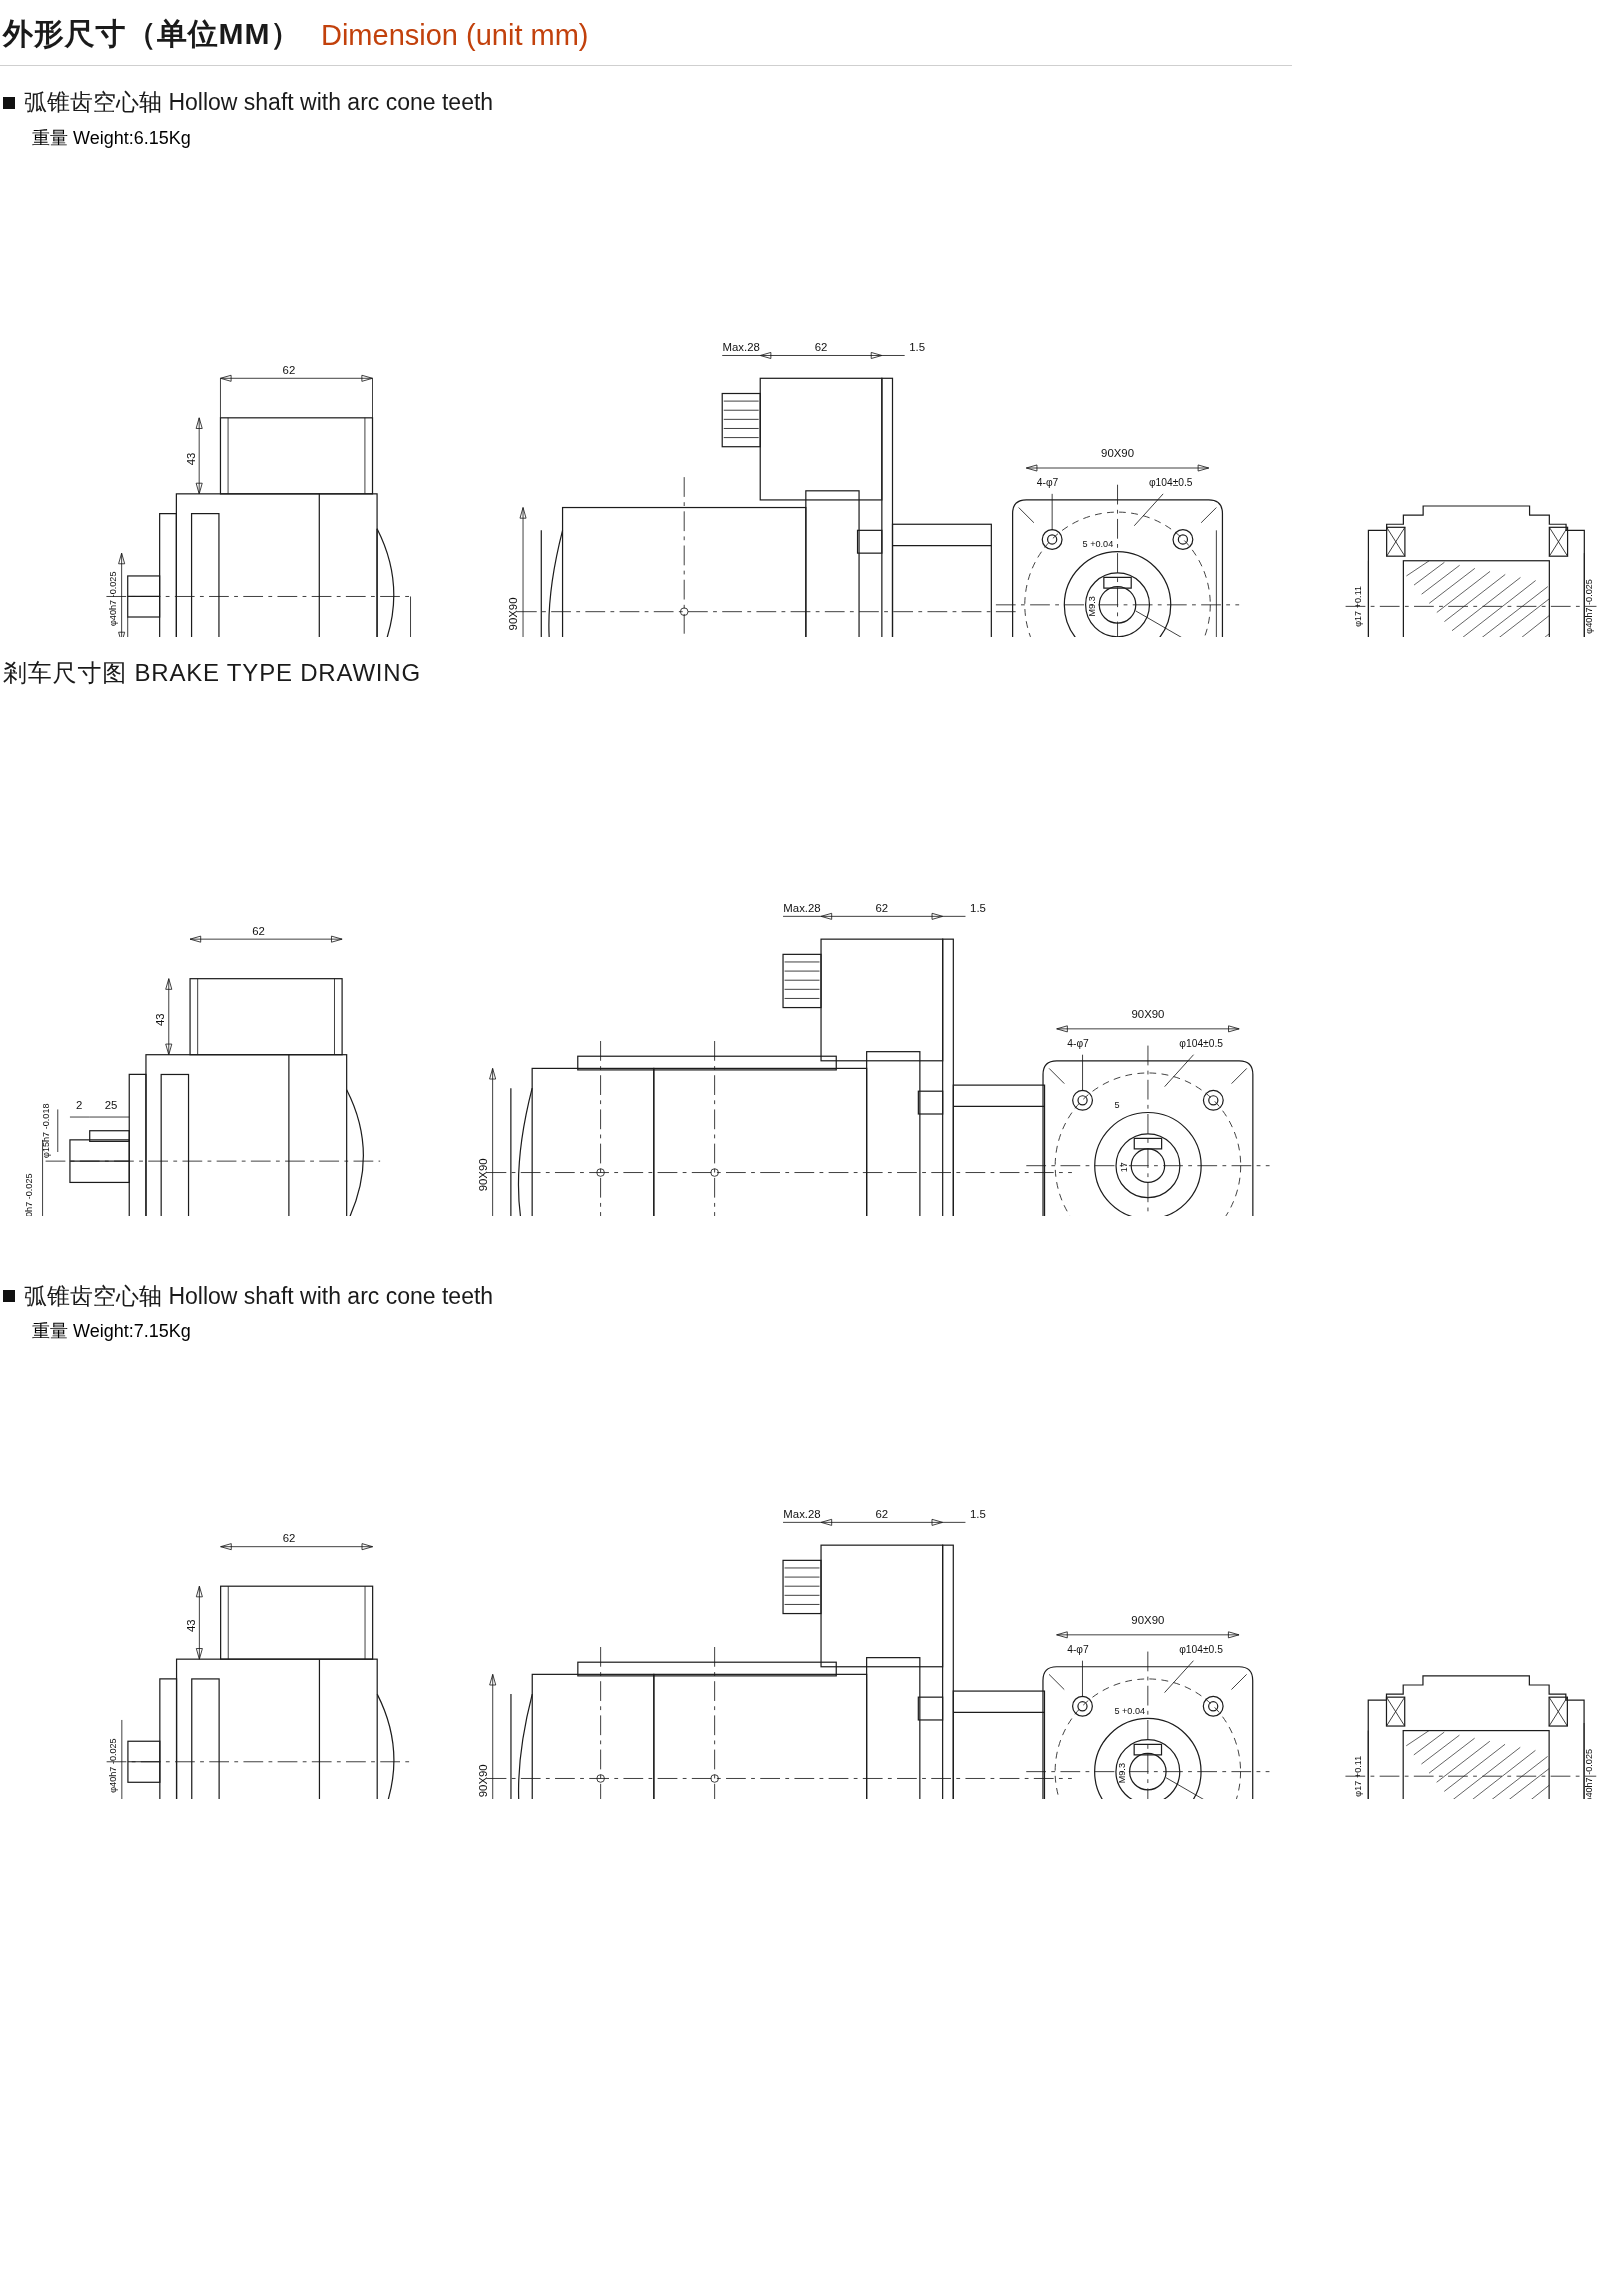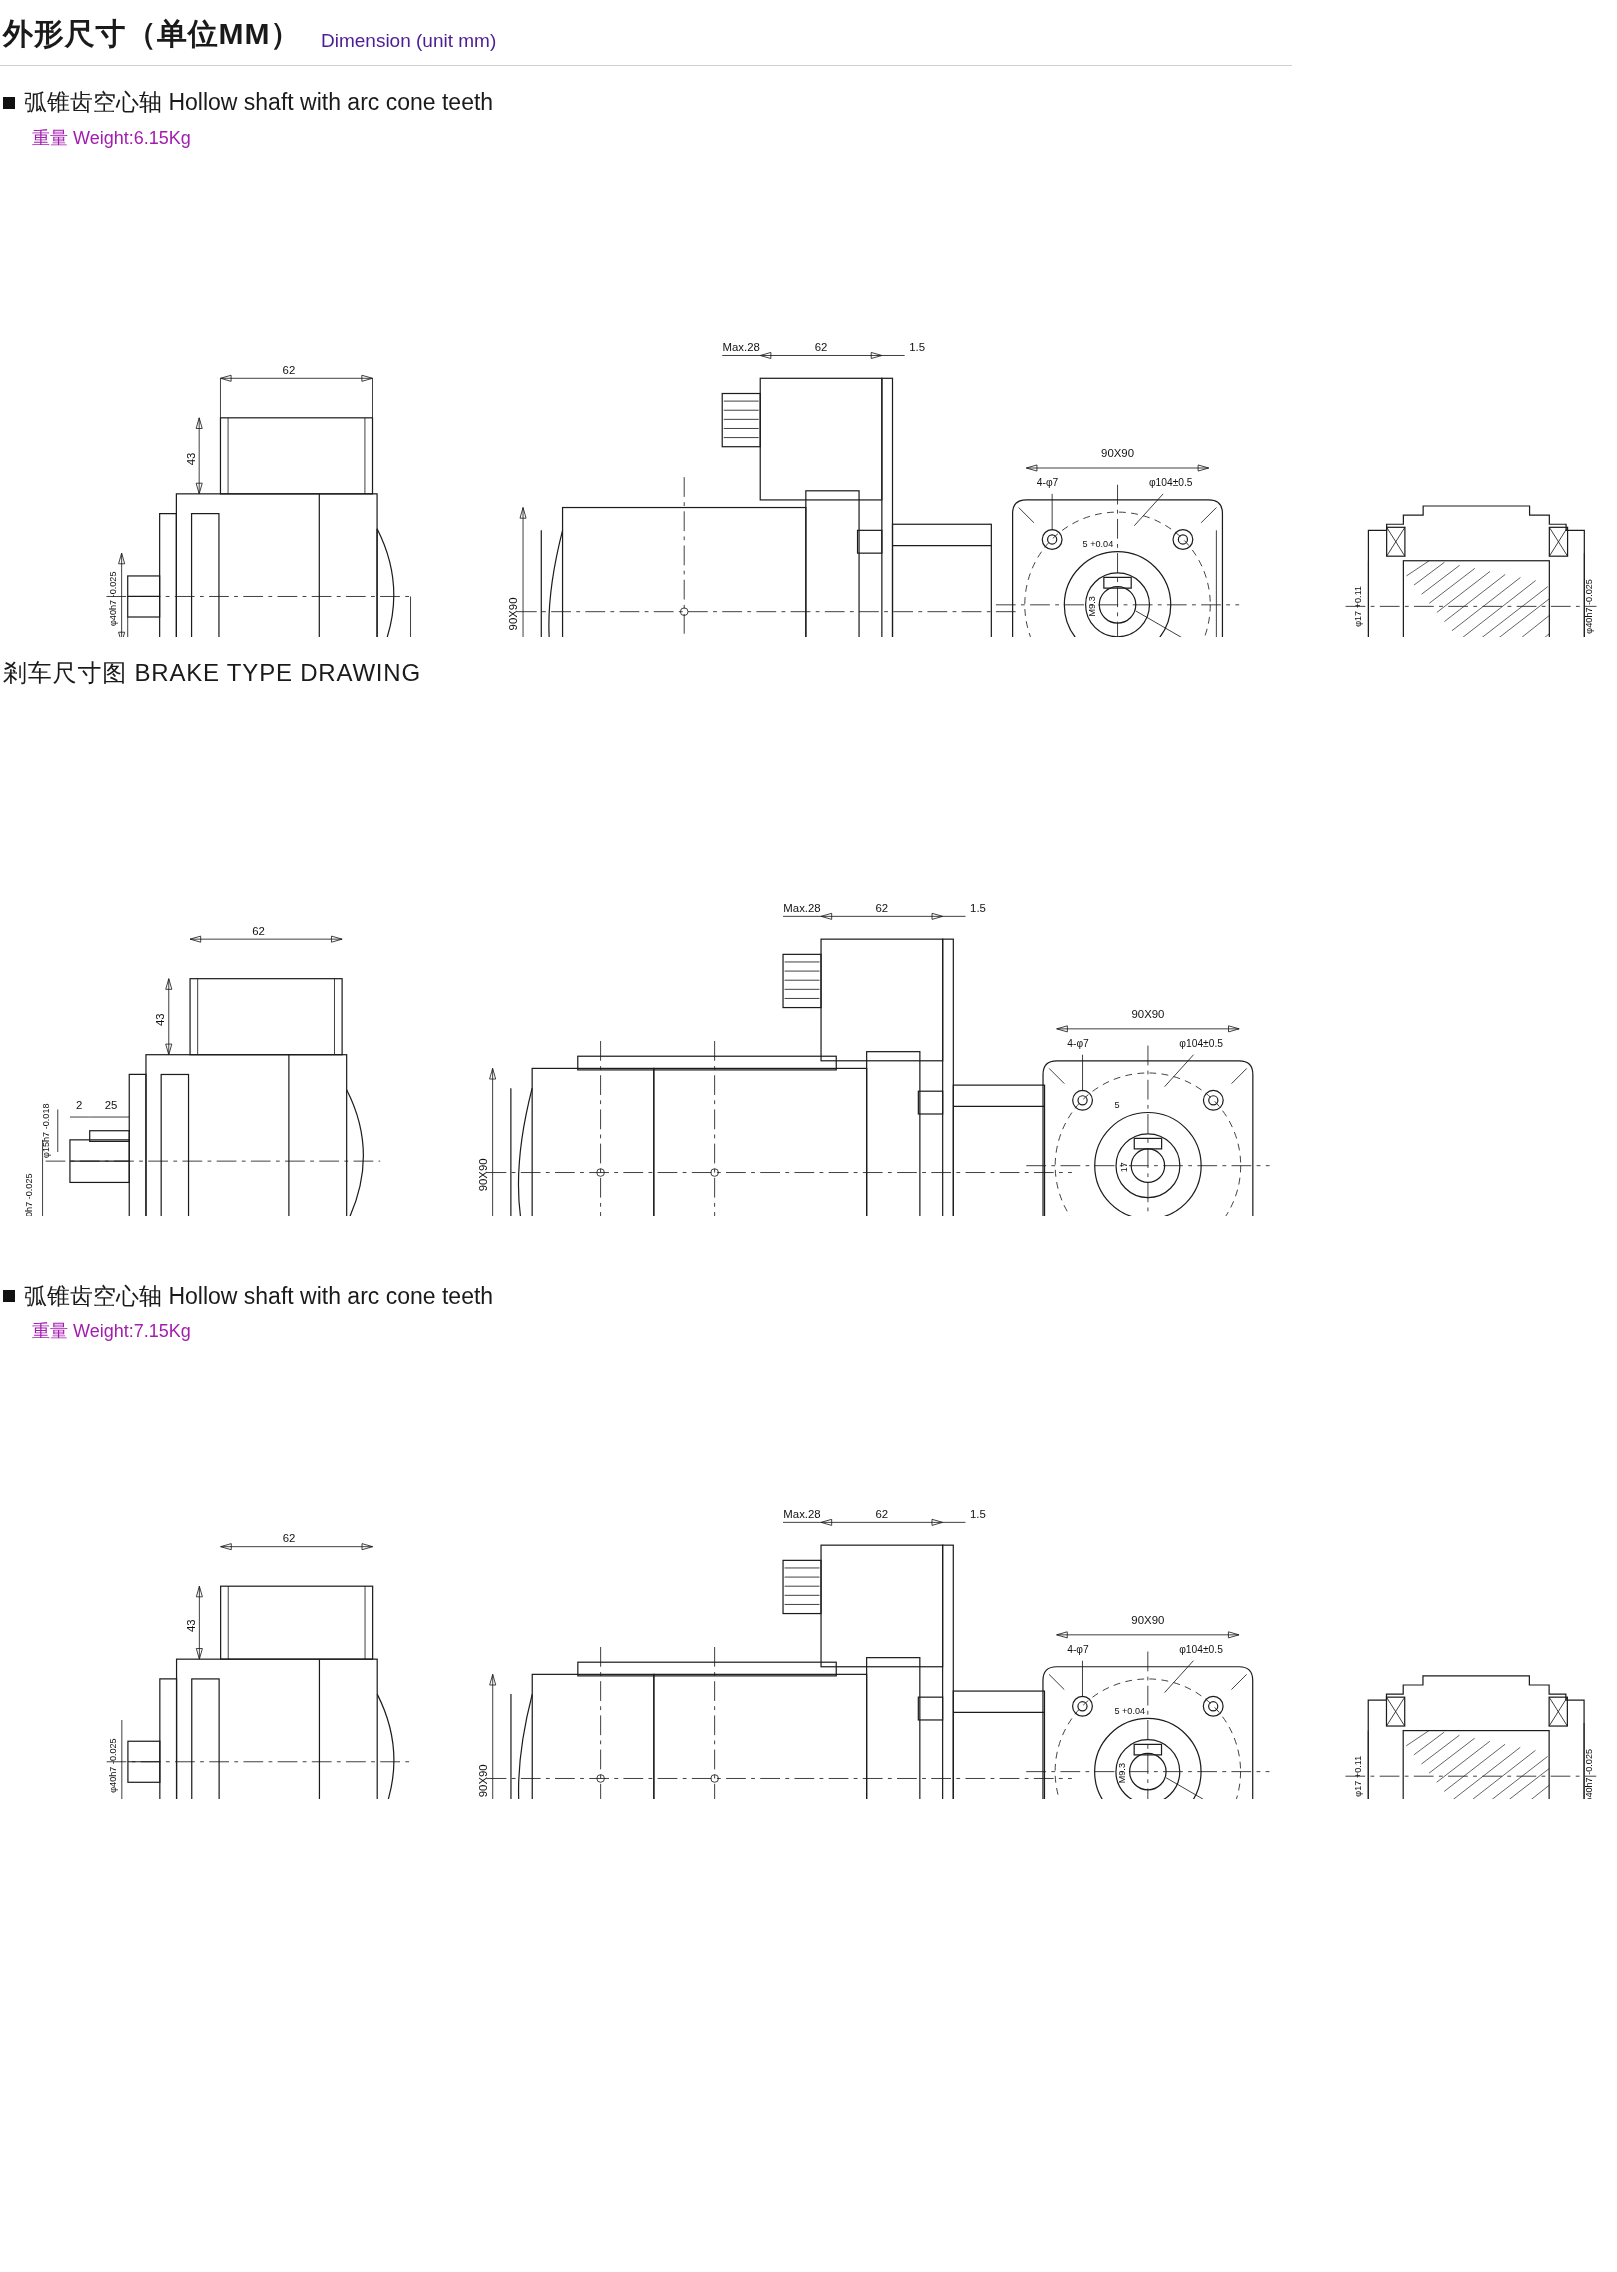--- a/index.html
+++ b/index.html
@@ -21,7 +21,7 @@
     border-bottom: 1.5px solid #cfcfcf;
   }
   .hdr-cn { font-size: 30px; font-weight: bold; letter-spacing: 0.8px; }
-  .hdr-en { font-size: 19px; color: #4c1d95; padding-bottom: 3px; }
+  .hdr-en { font-size: 29px; color: #c2410c; padding-bottom: 3px; }
 
   
   .sec-title {

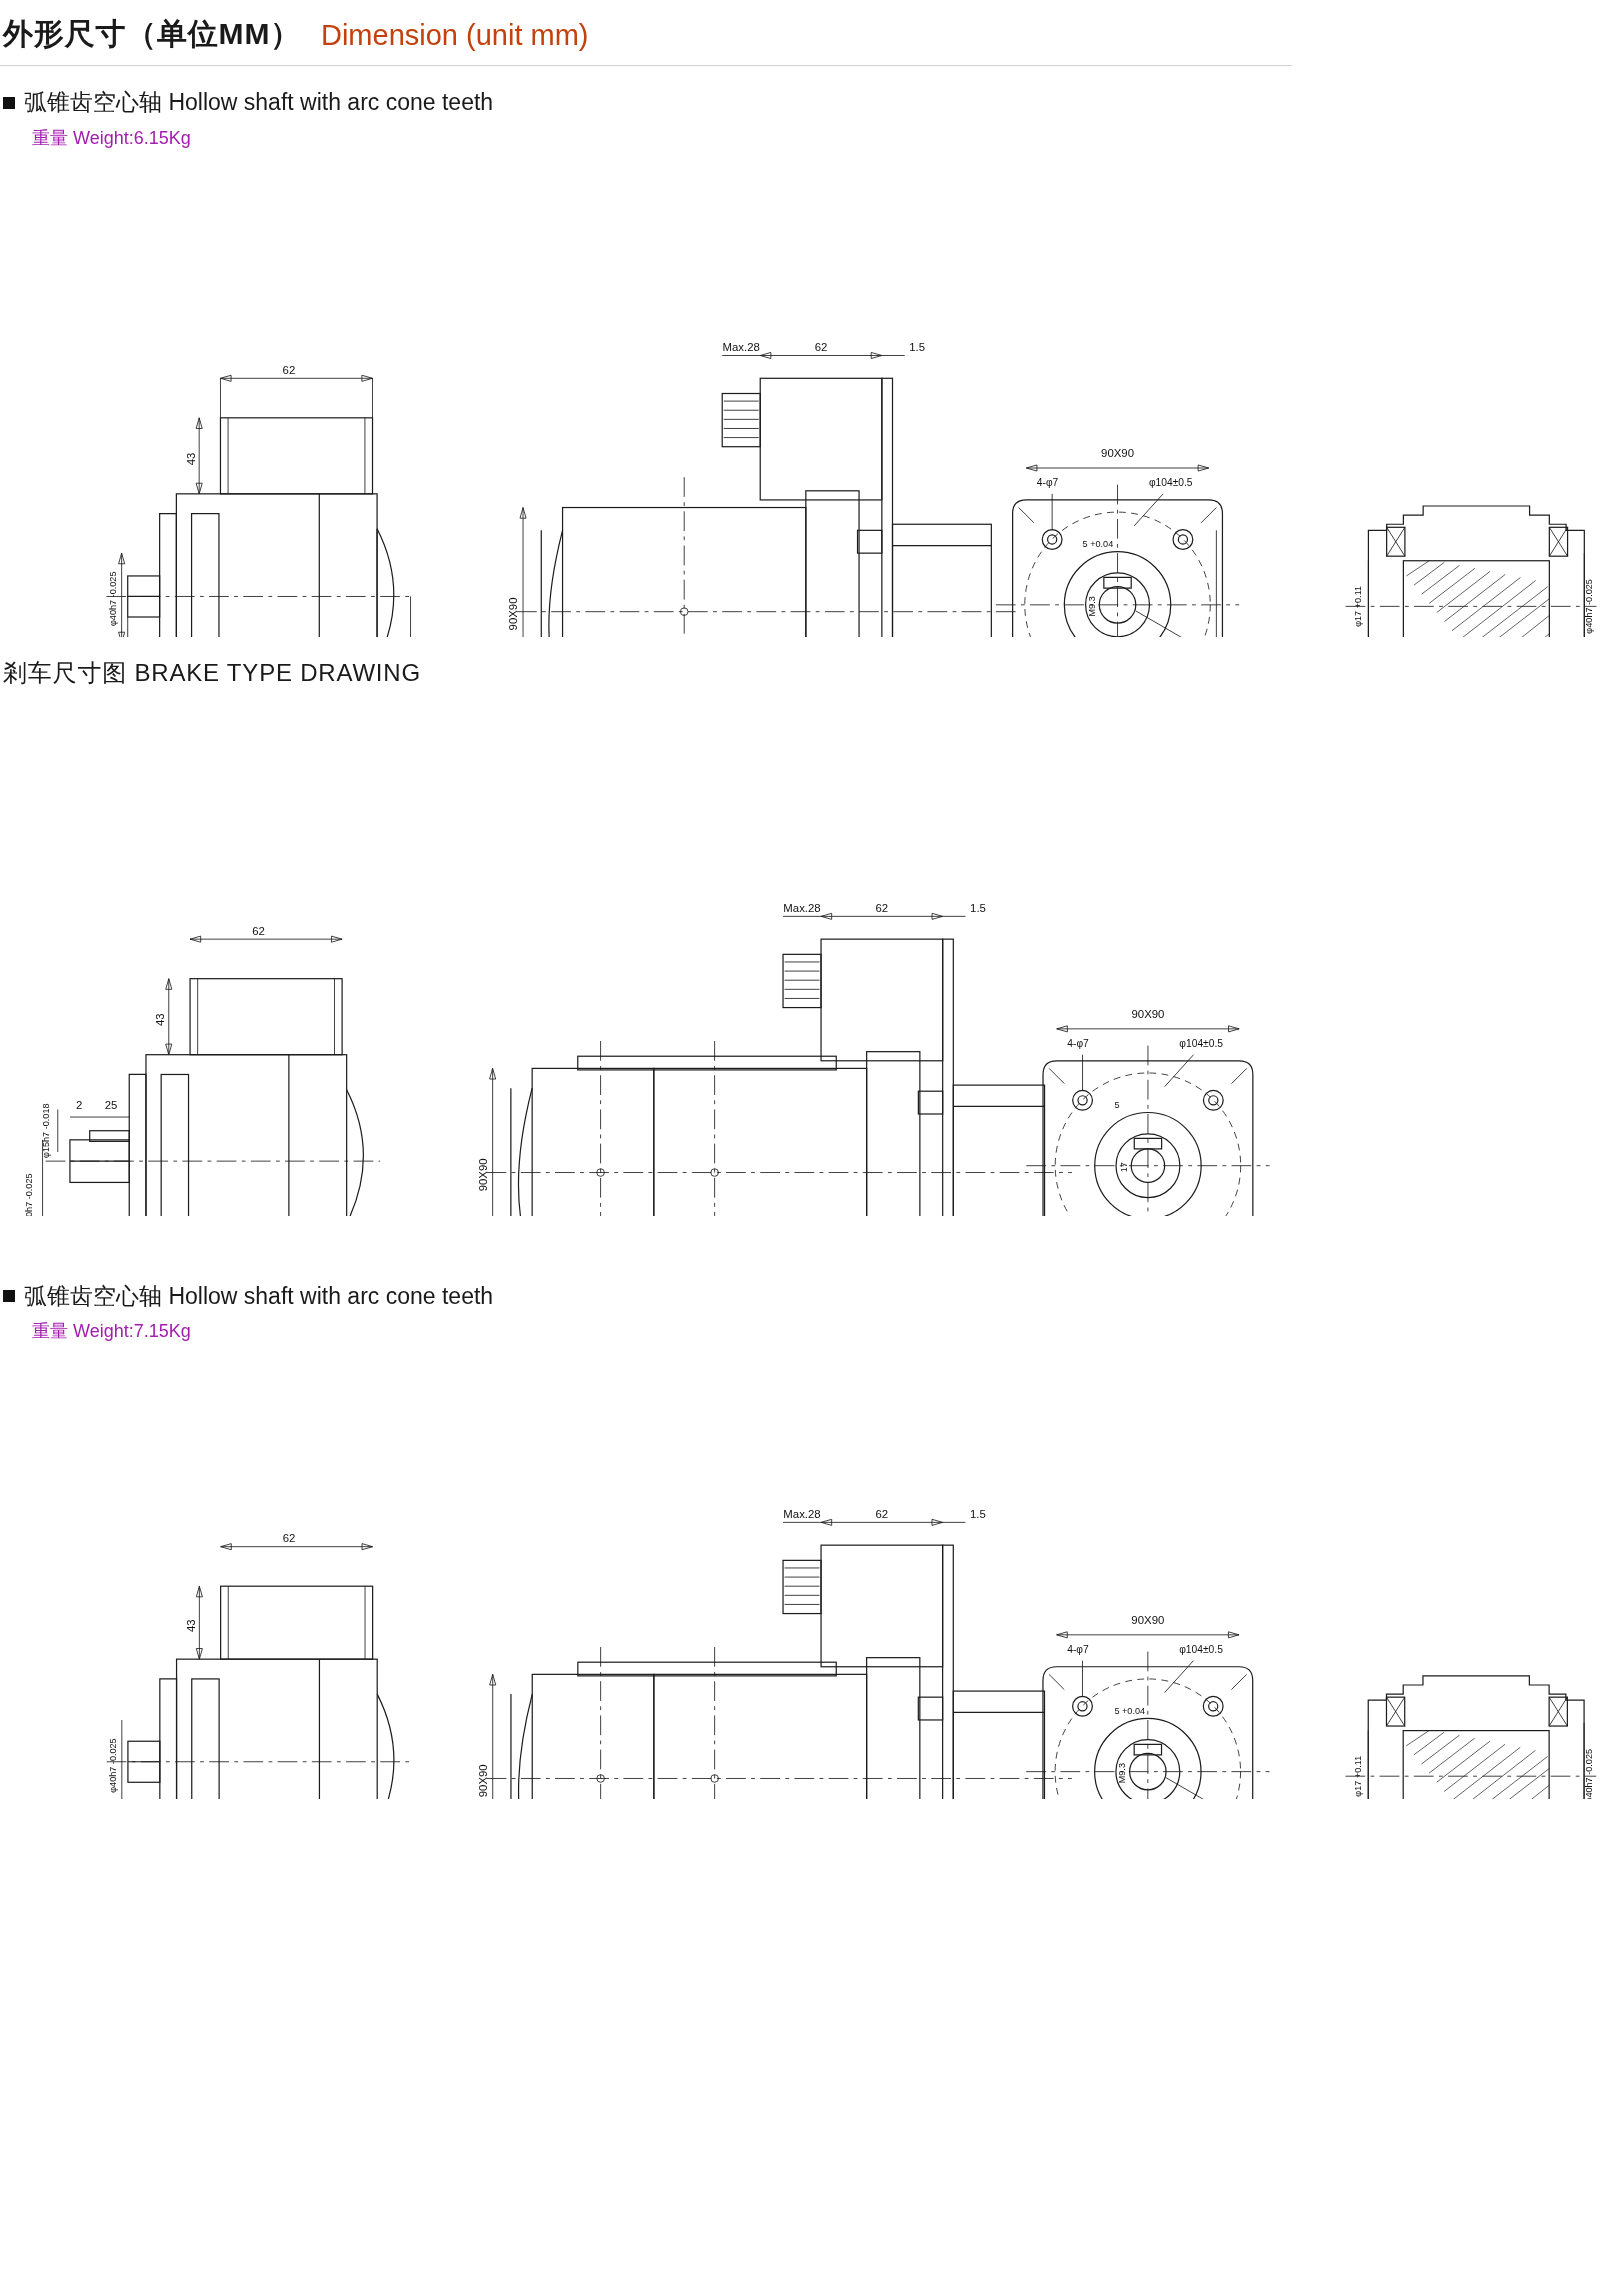--- a/index.html
+++ b/index.html
@@ -43,7 +43,7 @@
   .weight {
     font-size: 18px;
     margin: 7.6px 0 0 32px;
-    color: #a21caf;
+    color: #000000;
   }
 
   

